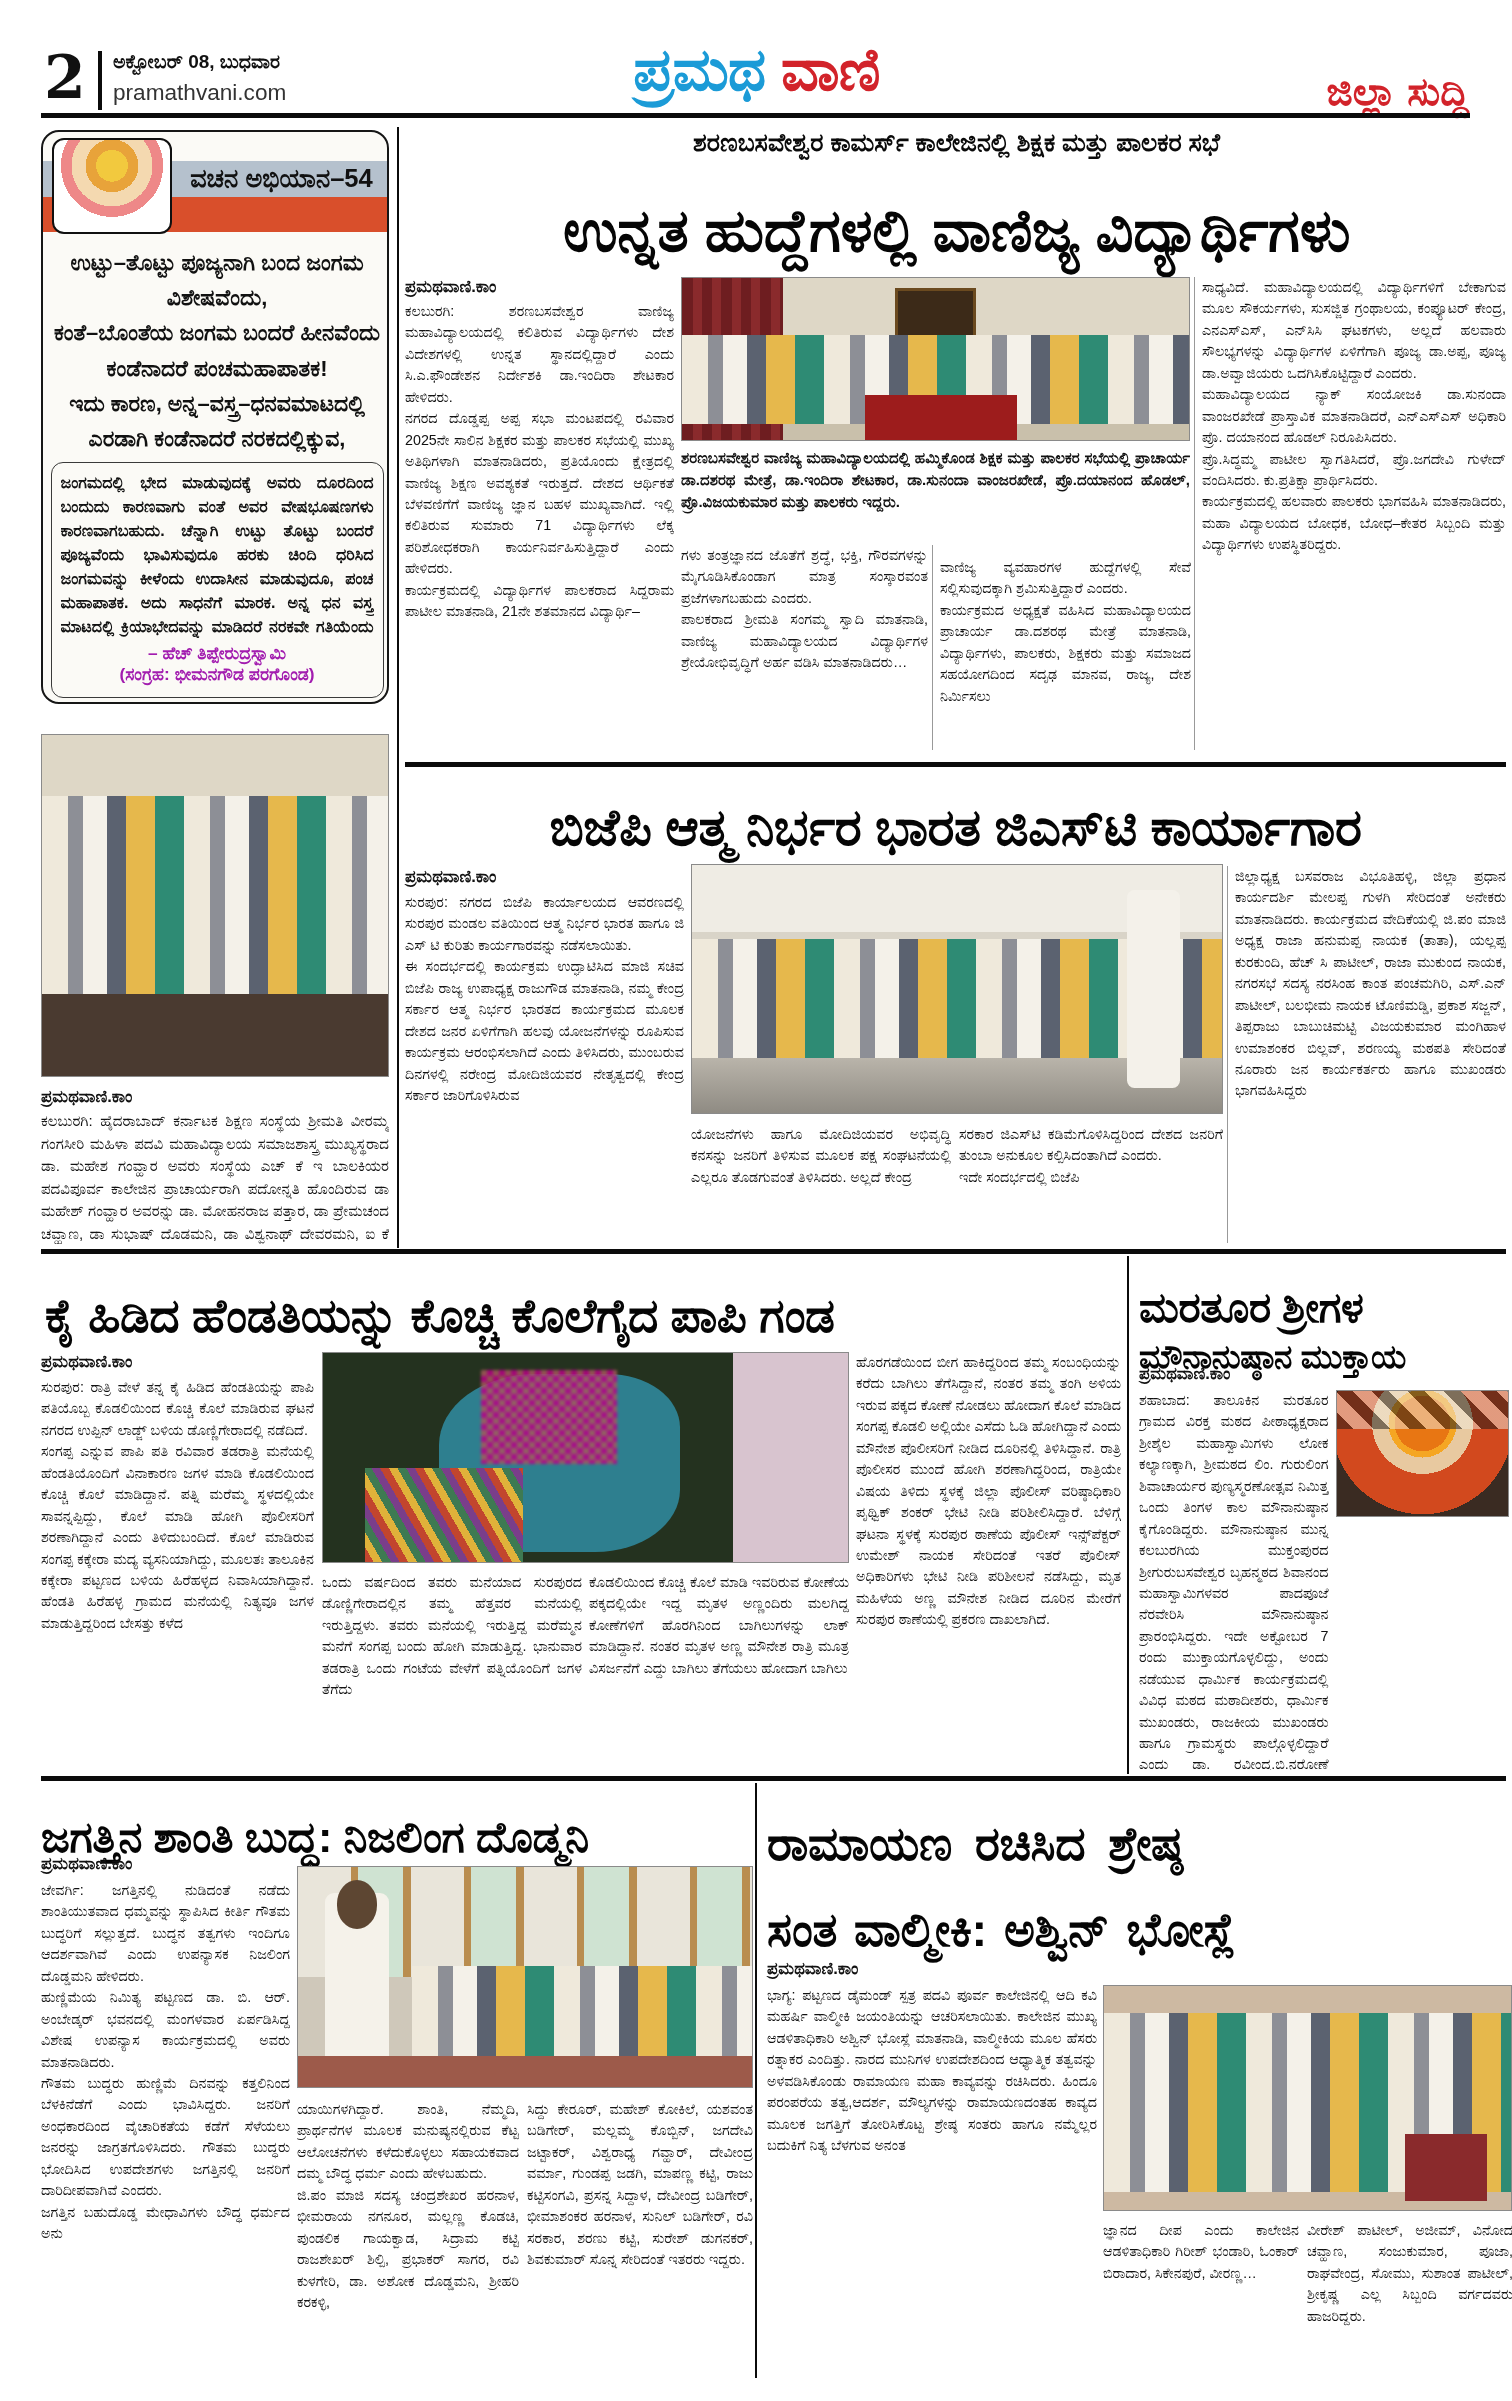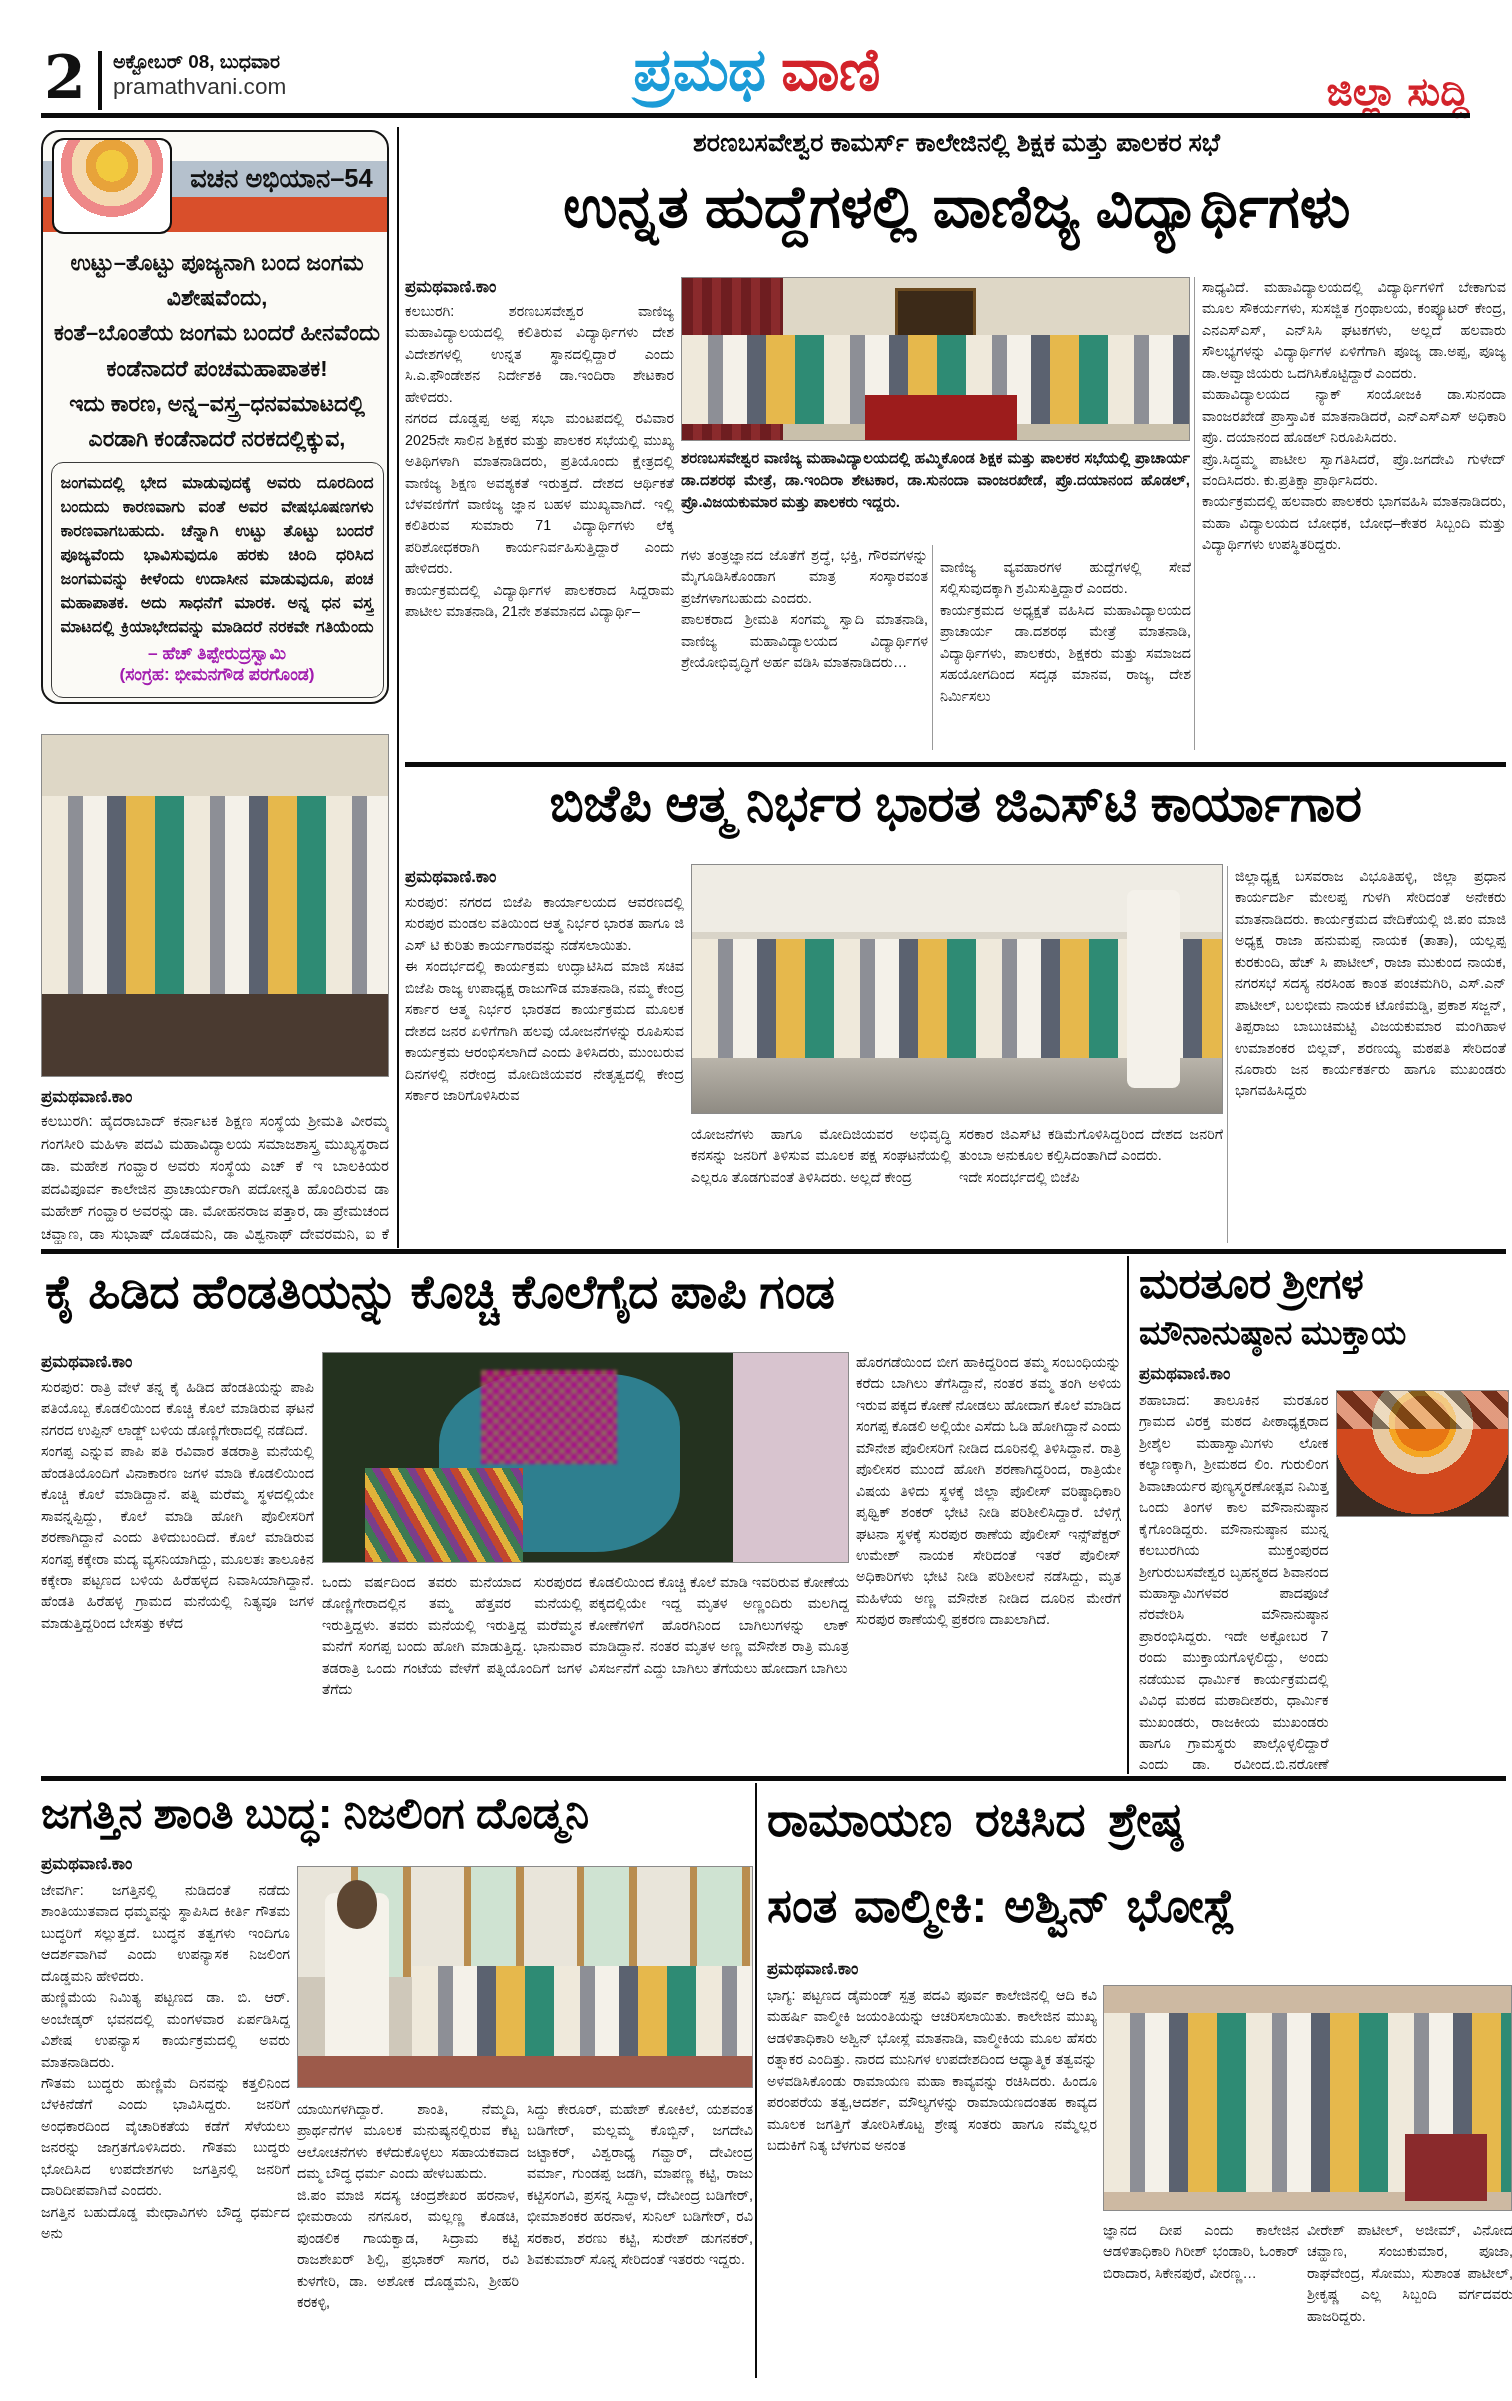--- a/index.html
+++ b/index.html
@@ -54,7 +54,7 @@
     <div class="abs" style="left:44px;top:47px;font-family:'DejaVu Serif','Liberation Serif',serif;font-size:60px;line-height:1;font-weight:bold;">2</div>
     <div class="abs rule-v" style="left:98px;top:51px;width:3.8px;height:59px;"></div>
     <div class="abs" style="left:113px;top:51px;font-size:19px;font-weight:bold;">ಅಕ್ಟೋಬರ್ 08, ಬುಧವಾರ</div>
-    <div class="abs" style="left:113px;top:74px;font-size:22.6px;color:#333;">pramathvani.com</div>
+    <div class="abs" style="left:113px;top:80px;font-size:22.6px;color:#333;">pramathvani.com</div>
     <div class="abs" style="left:512px;top:36px;width:489px;text-align:center;font-size:59px;font-weight:bold;letter-spacing:-0.8px;">
       <span id="masthead-blue">ಪ್ರಮಥ</span>
       <span id="masthead-red">ವಾಣಿ</span>

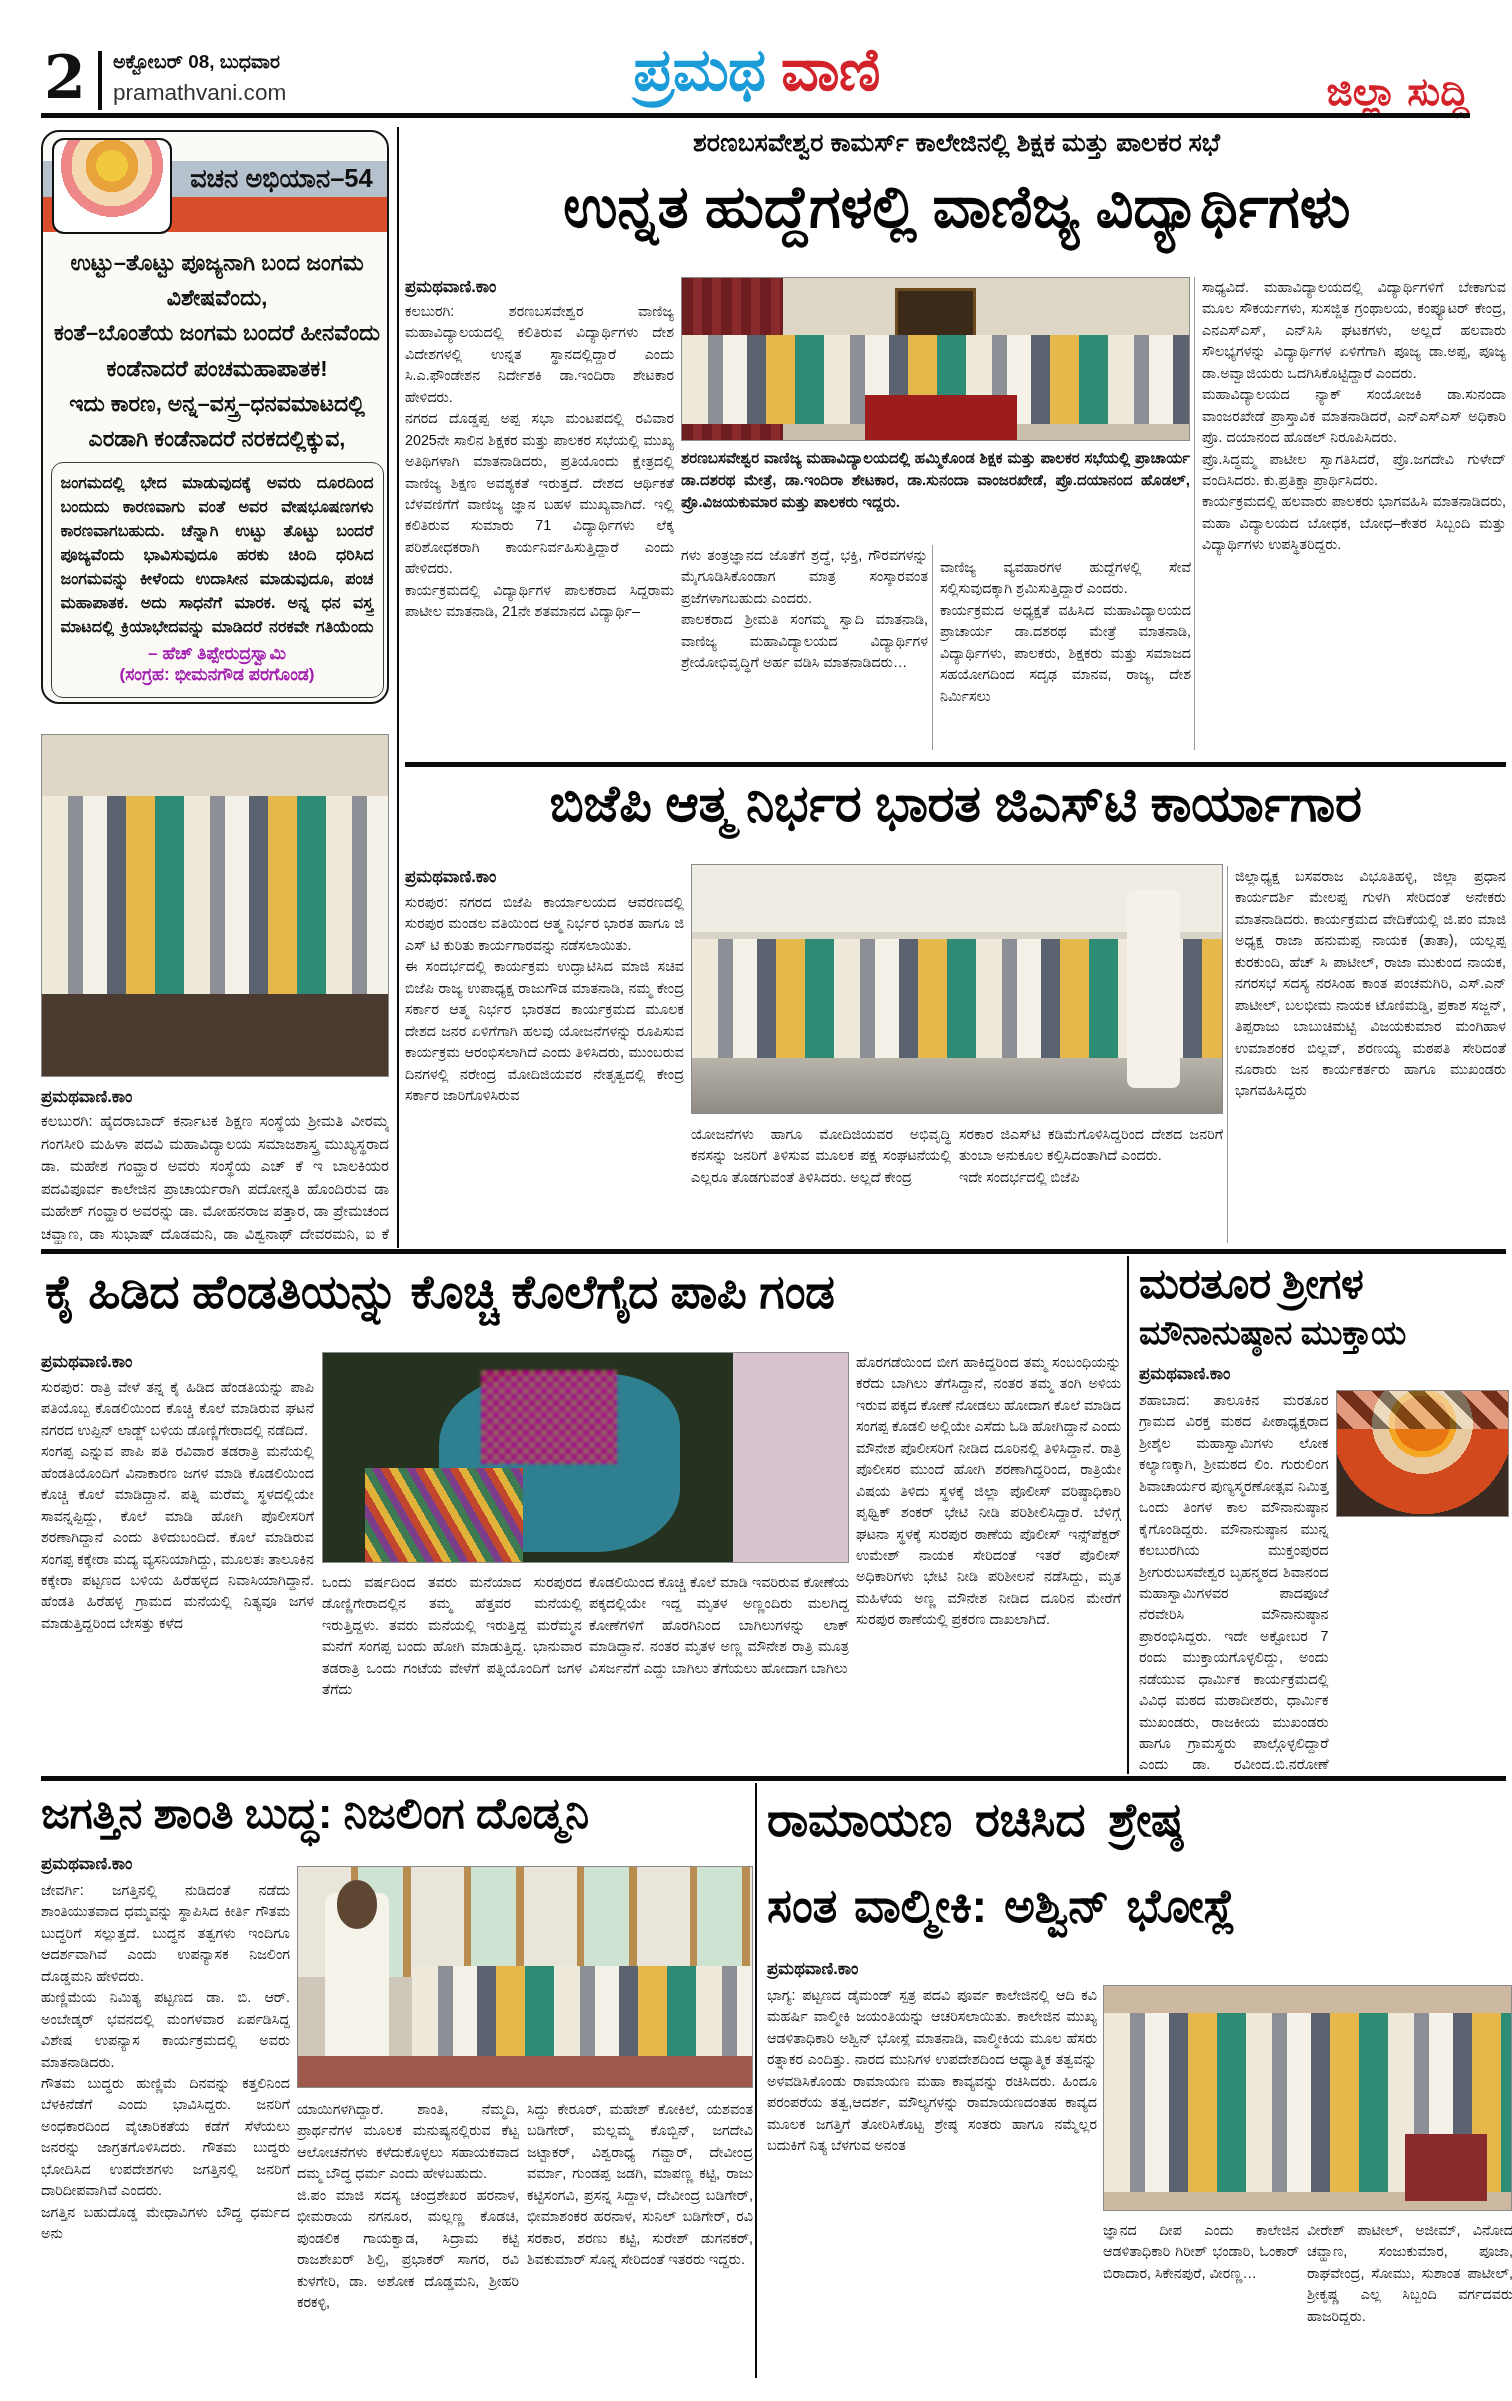--- a/index.html
+++ b/index.html
@@ -14,7 +14,7 @@
   .lead{font-weight:bold;font-size:16.6px;}
   .rule-h{background:#0b0b0b;}
   .rule-v{background:#0b0b0b;}
-  .headline{font-weight:bold;color:#050505;letter-spacing:-0.4px;}
+  .headline{font-weight:bold;color:#050505;letter-spacing:-0.4px;margin-top:24px;}
   .kicker{font-weight:bold;color:#0a0a0a;}
   .photo{position:absolute;border:0.8px solid #8a8a8a;overflow:hidden;background:#cfc8ba;}
   .ph-strip{position:absolute;left:0;right:0;}

